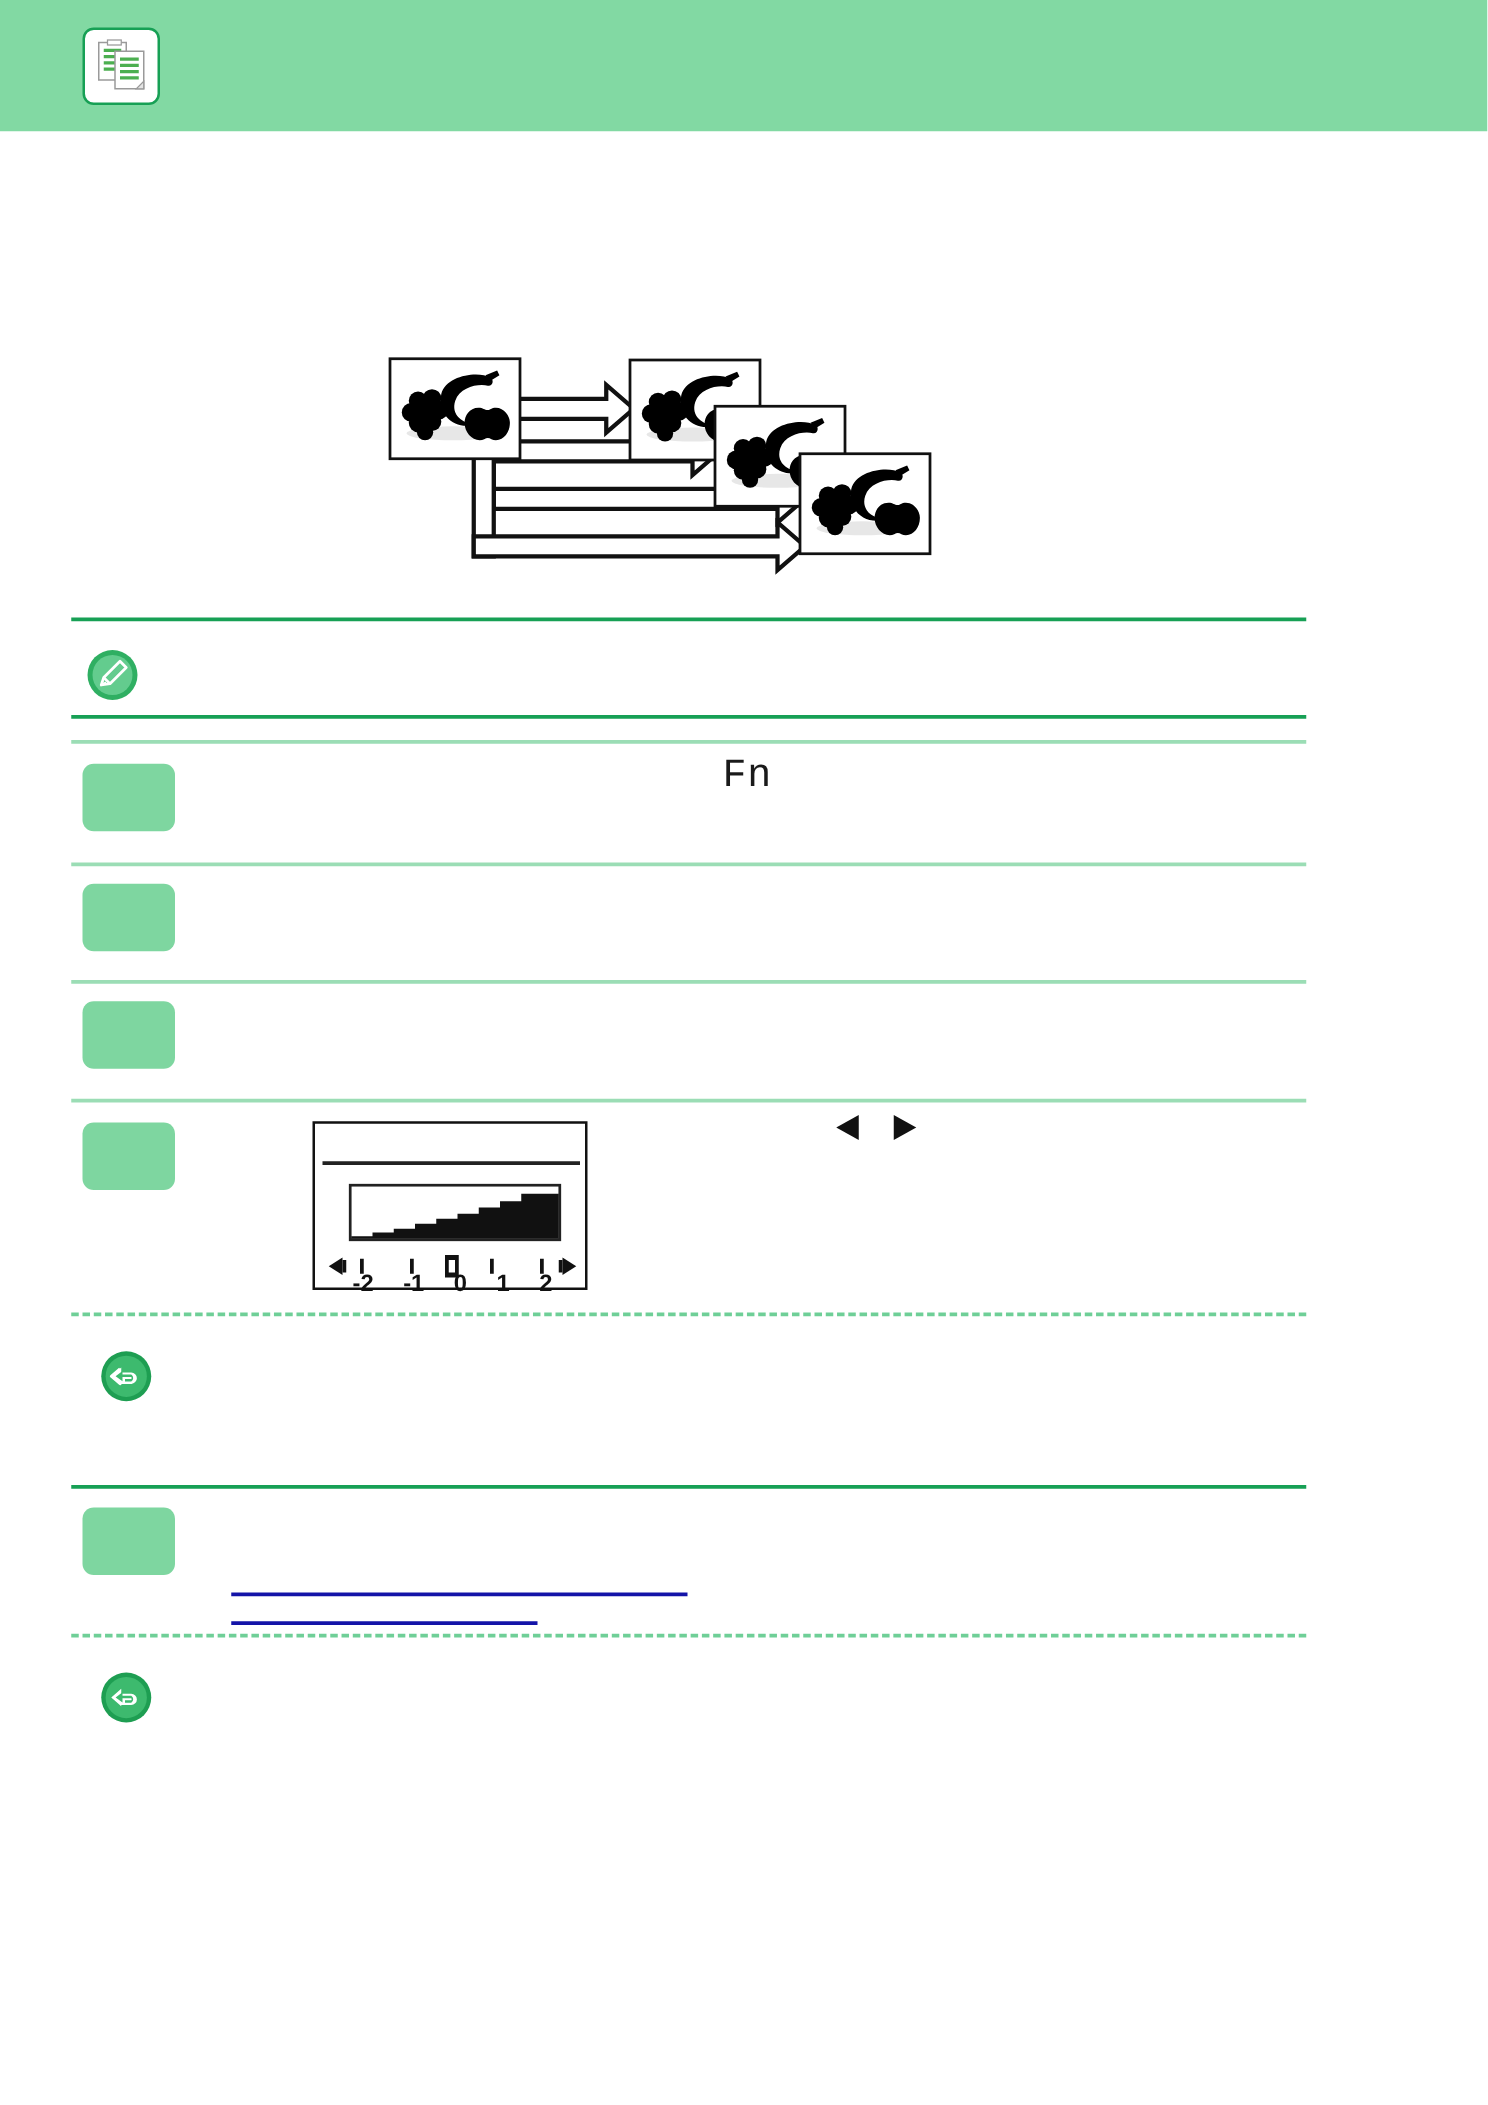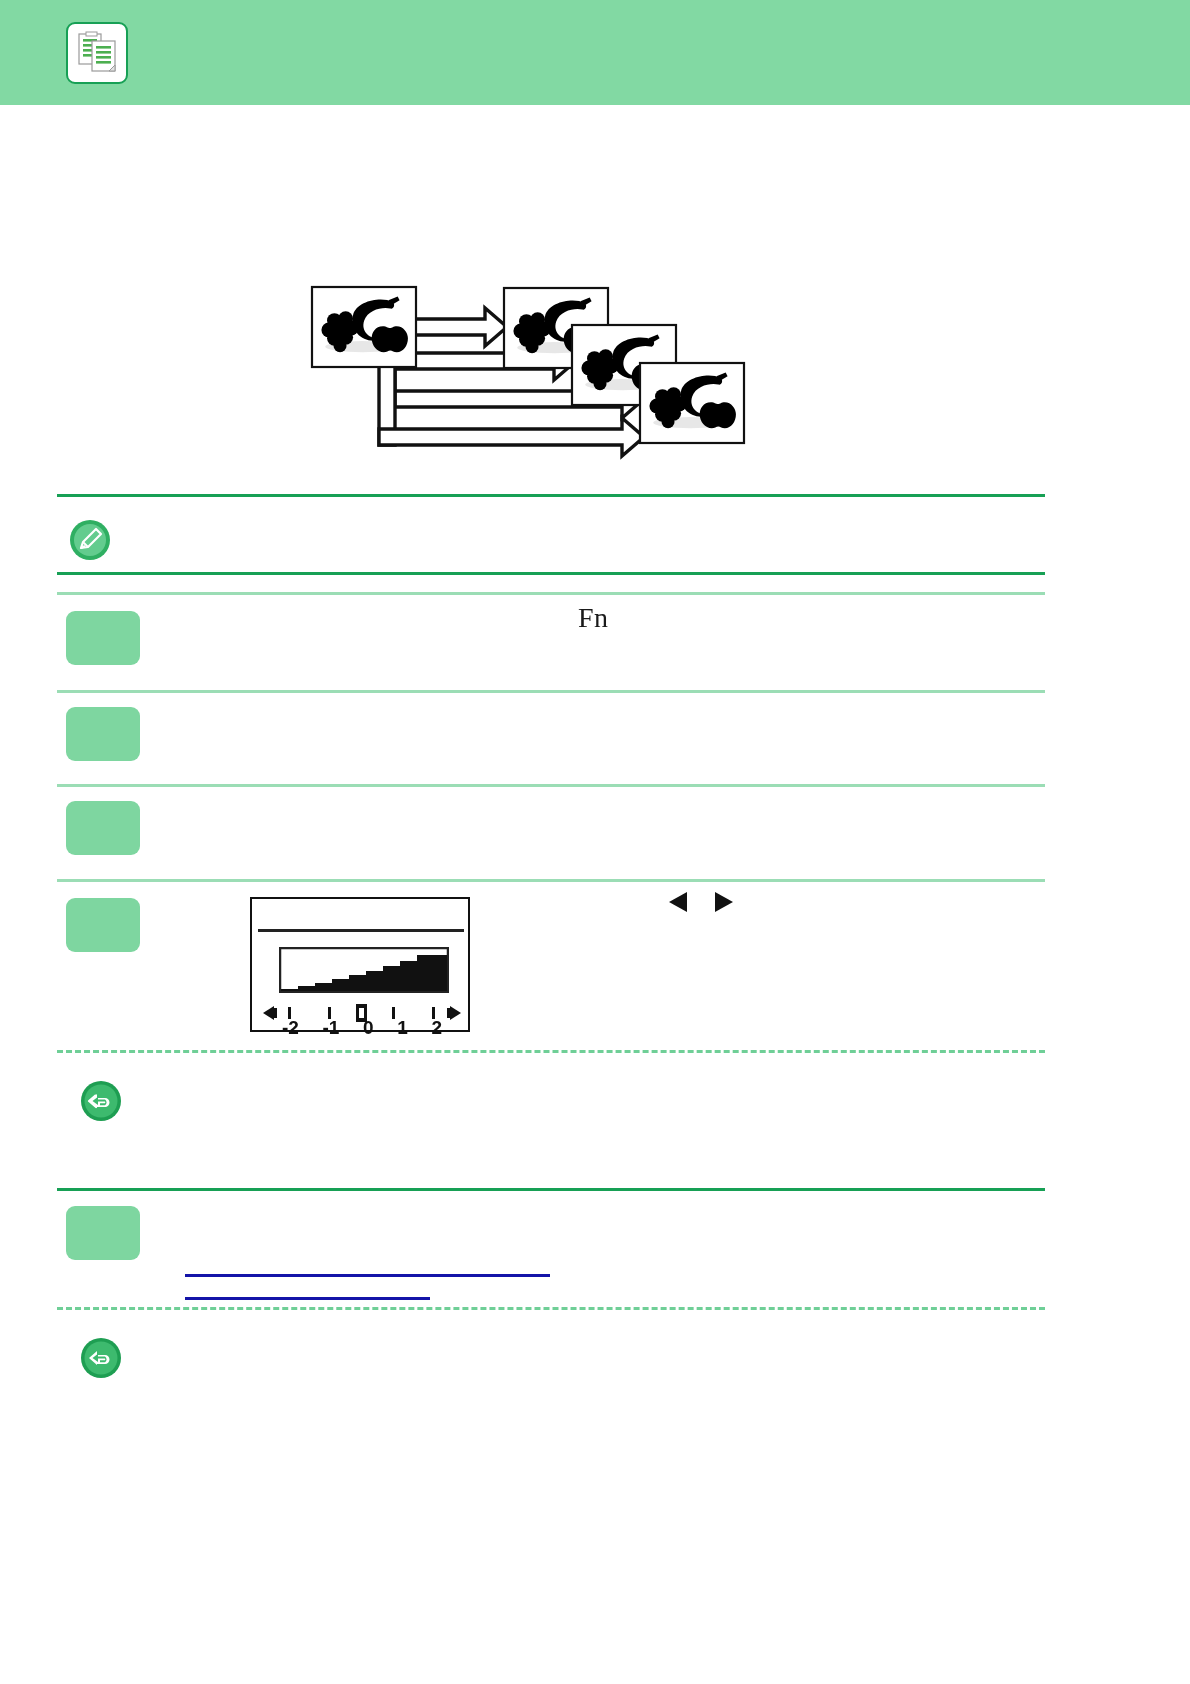--- a/index.html
+++ b/index.html
@@ -46,8 +46,8 @@
   
   .fn-glyph{
     position:absolute;left:578px;top:602px;
-    font-size:28px;color:#1a1a1a;letter-spacing:0.5px;
-    font-family:Liberation Serif, serif;
+    font-size:32px;color:#1a1a1a;letter-spacing:0.5px;
+    font-family:Liberation Mono, monospace;
   }
   
   .arrow-keys{position:absolute;left:665px;top:888px;}

